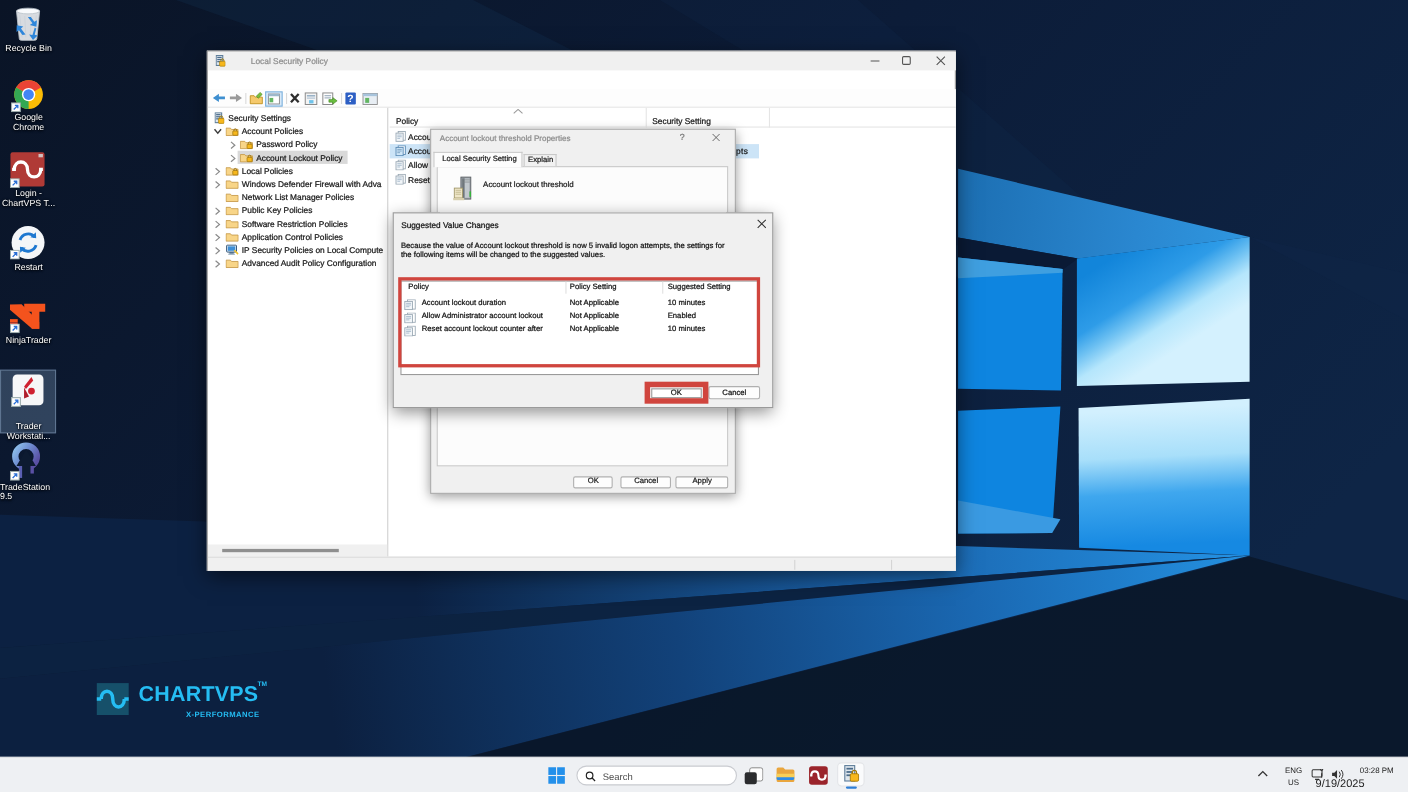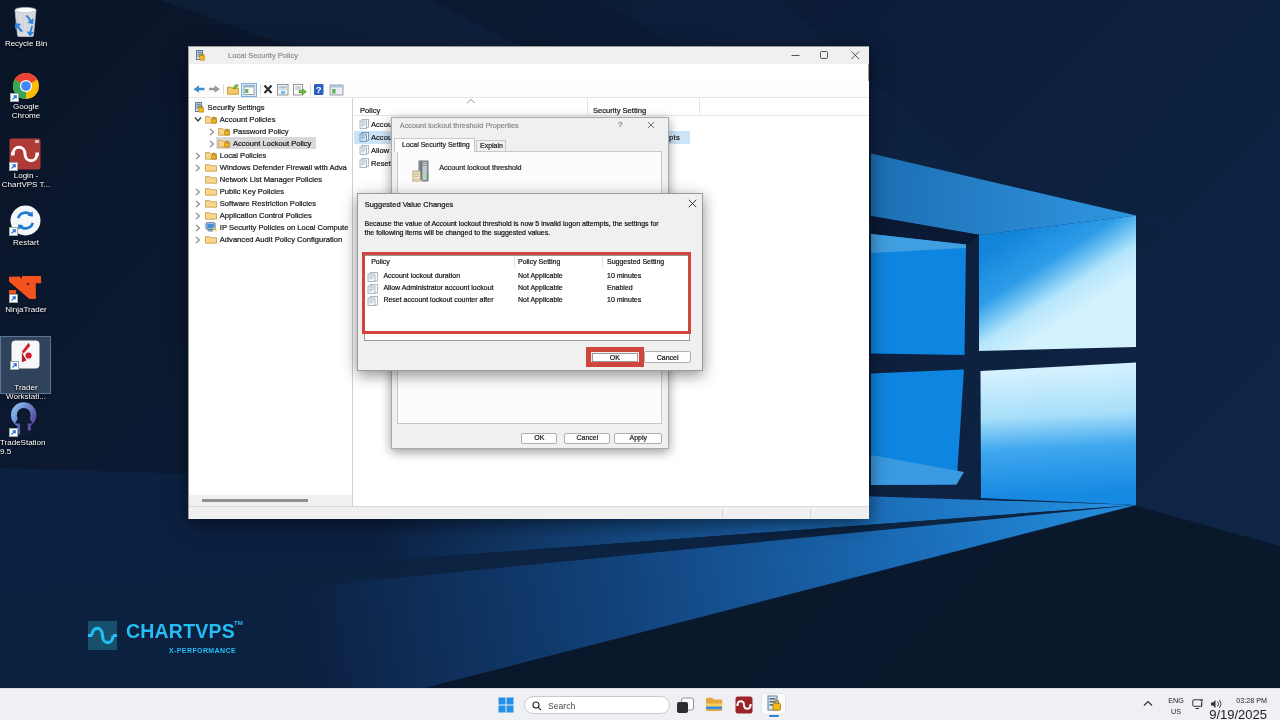--- a/index.html
+++ b/index.html
@@ -580,7 +580,7 @@
     <path d="M 7.5 2.5 a 4 4 0 0 1 0 5 M 9.3 1 a 6.5 6.5 0 0 1 0 8" fill="none" stroke="#333" stroke-width="0.9"></path>
   </svg>
   <div class="abs" style="left:1196px;top:6.5px;width:71px;font-size:7.2px;text-align:right;">03:28 PM</div>
-  <div class="abs" style="left:1196px;top:17.5px;width:71px;font-size:13px;text-align:right;">9/19/2025</div>
+  <div class="abs" style="left:1196px;top:17.5px;width:71px;font-size:10px;text-align:left;">9/19/2025</div>
 </div>
 
 </div>

